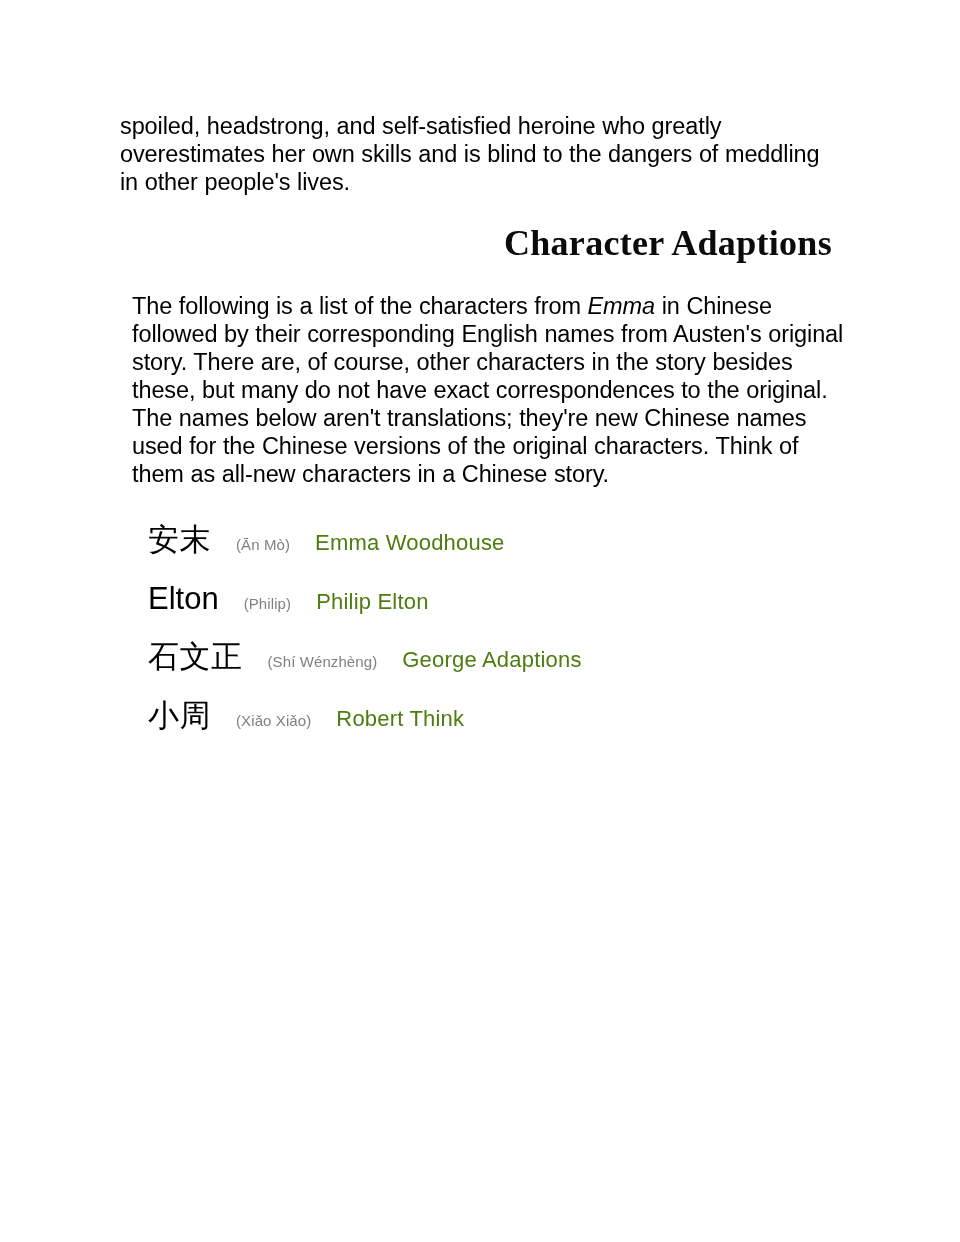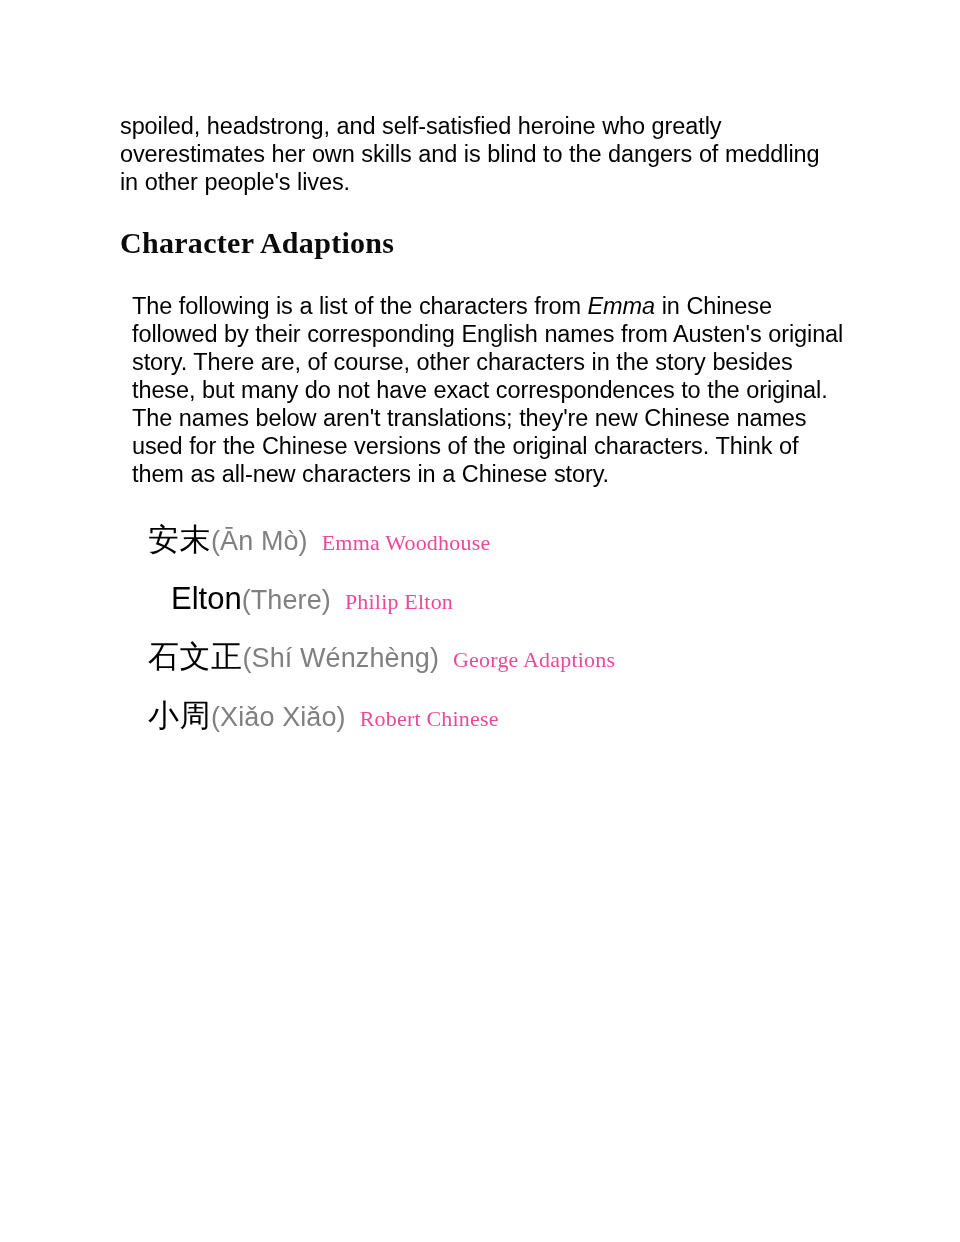--- a/index.html
+++ b/index.html
@@ -55,10 +55,10 @@
     top: 225px;
     left: 0;
     width: 712px;
-    text-align: left;
+    text-align: right;
     font-family: "Liberation Serif", serif;
     font-weight: bold;
-    font-size: 30px;
+    font-size: 36px;
     line-height: 36px;
     letter-spacing: 0.3px;
     color: #0b0b0b;

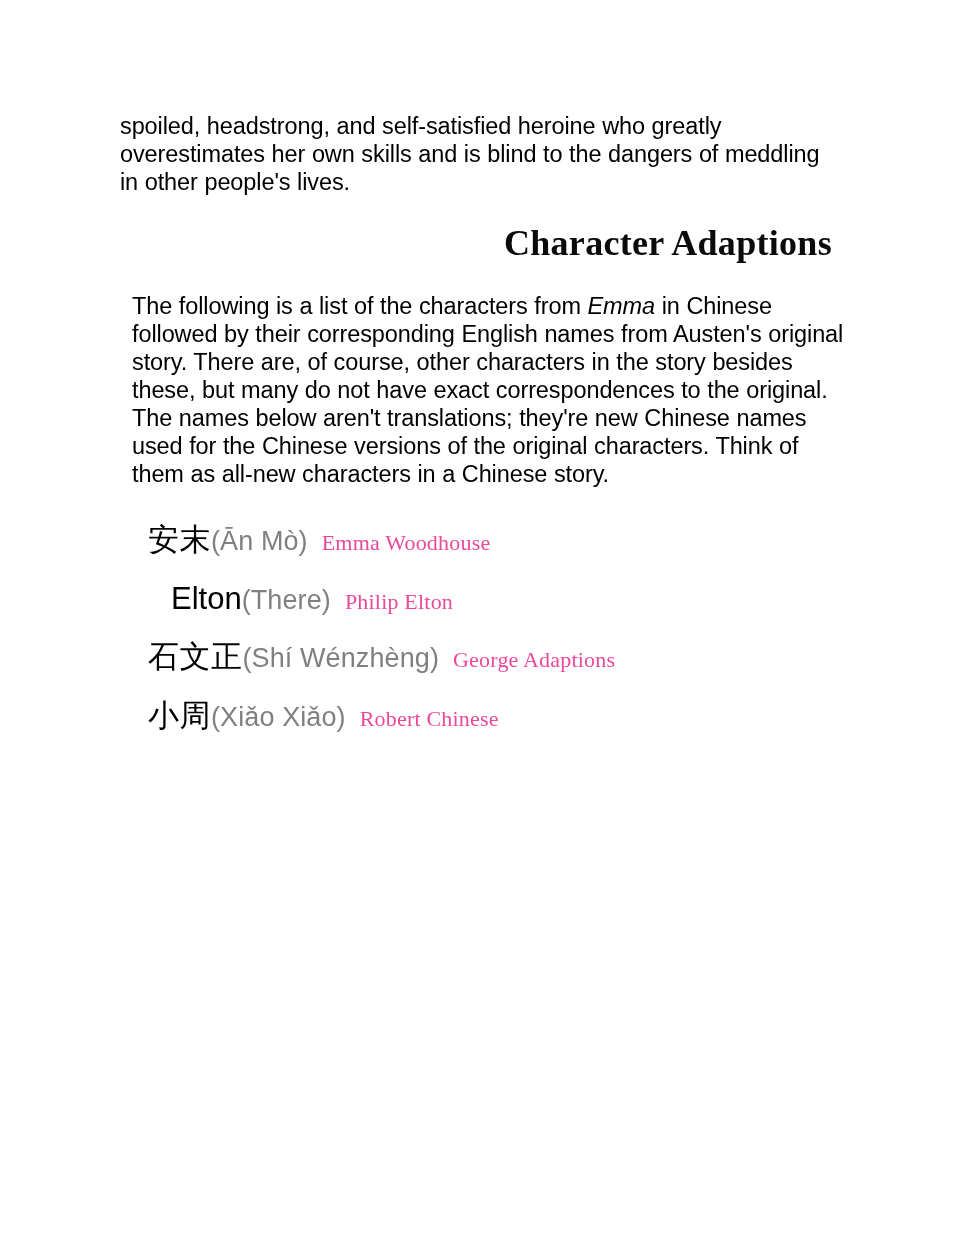--- a/index.html
+++ b/index.html
@@ -91,6 +91,7 @@
     align-items: baseline;
     height: 58.6px;
     white-space: nowrap;
+    gap: 11px;
   }
 
   .cn-name {

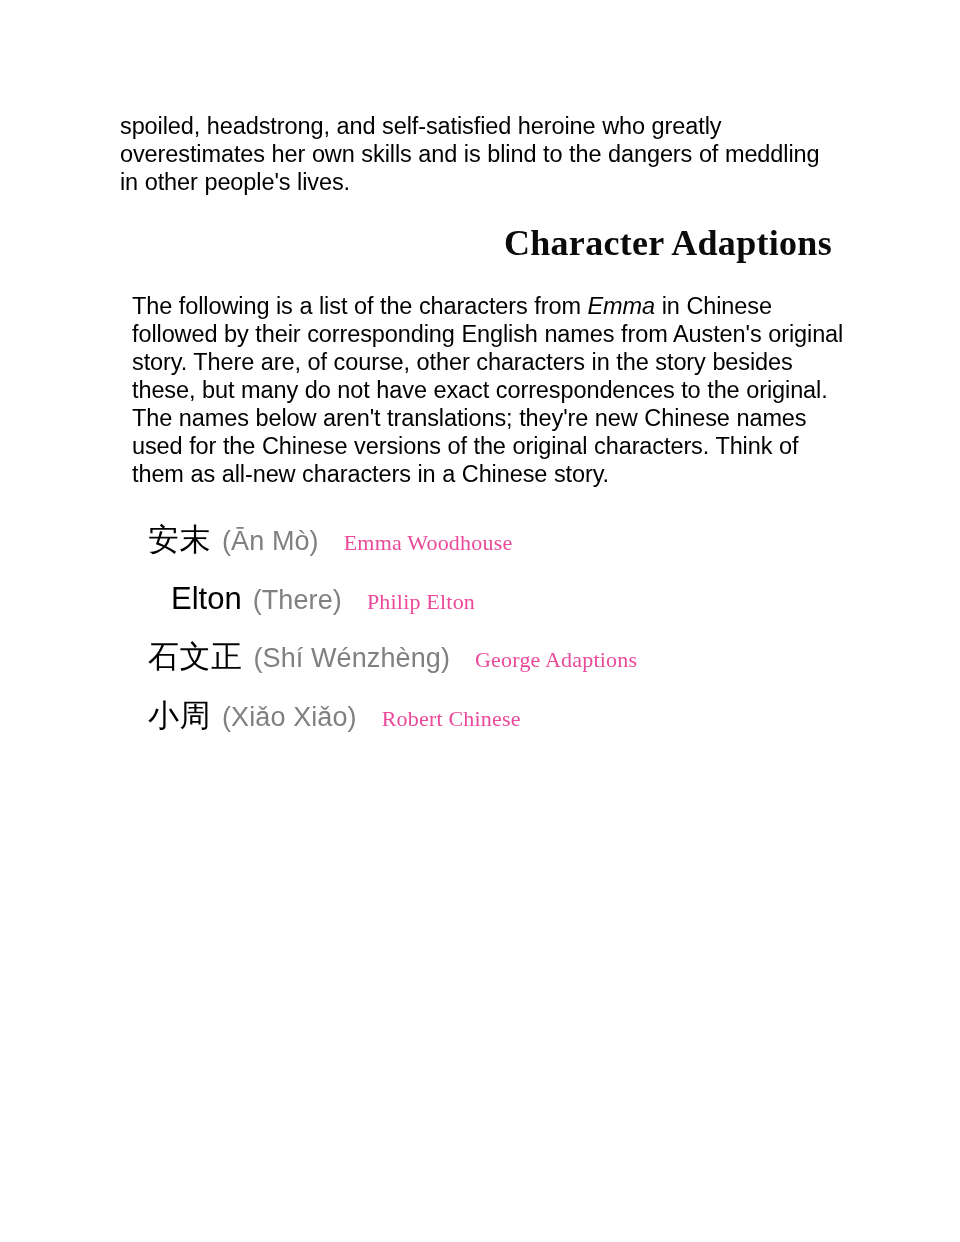--- a/index.html
+++ b/index.html
@@ -109,9 +109,10 @@
 
   .pinyin {
     font-family: "Liberation Sans", sans-serif;
-    font-size: 27px;
+    font-size: 15px;
     line-height: 20.5px;
     color: #808080;
+    margin-left: 14px;
     letter-spacing: 0.1px;
   }
 

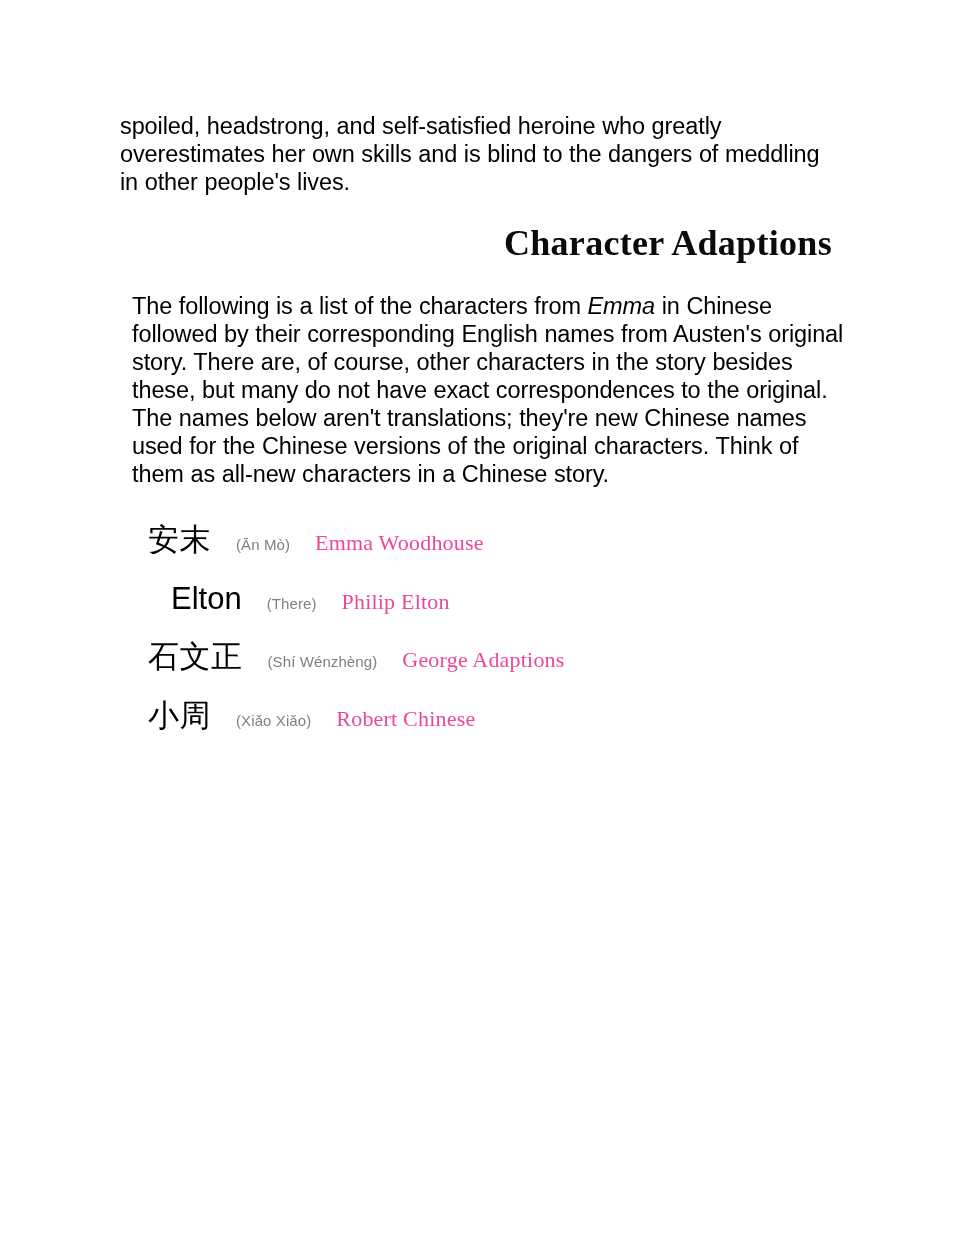--- a/index.html
+++ b/index.html
@@ -117,10 +117,10 @@
   }
 
   .en-name {
-    font-family: Liberation Serif, serif;
+    font-family: Liberation Sans, sans-serif;
     font-size: 22px;
     line-height: 22px;
-    color: #ec4899;
+    color: #4d7c0f;
     margin-left: 14px;
     letter-spacing: 0.2px;
   }

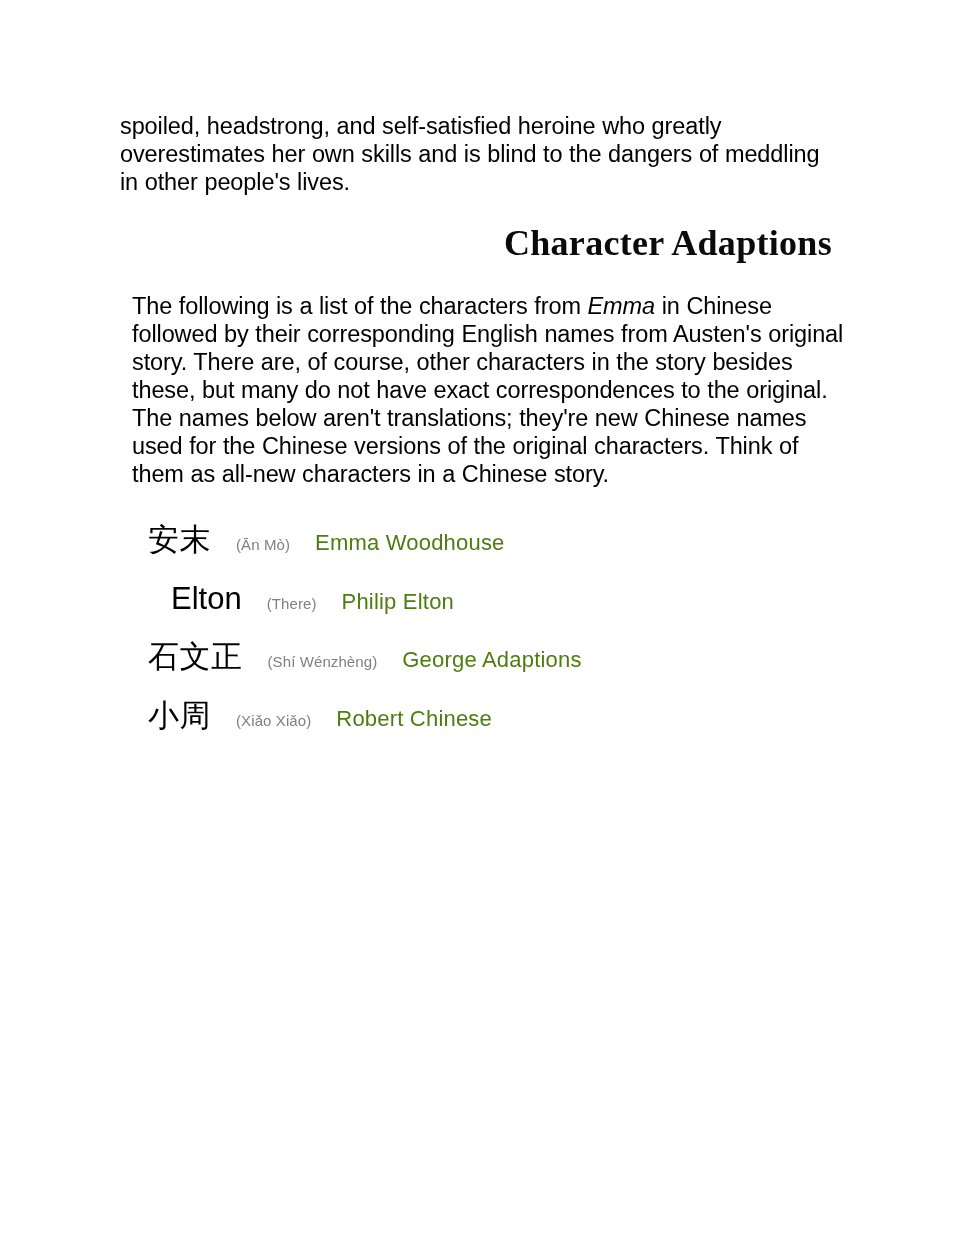--- a/index.html
+++ b/index.html
@@ -104,7 +104,6 @@
 
   .cn-name.latin {
     letter-spacing: 0px;
-    margin-left: 23px;
   }
 
   .pinyin {

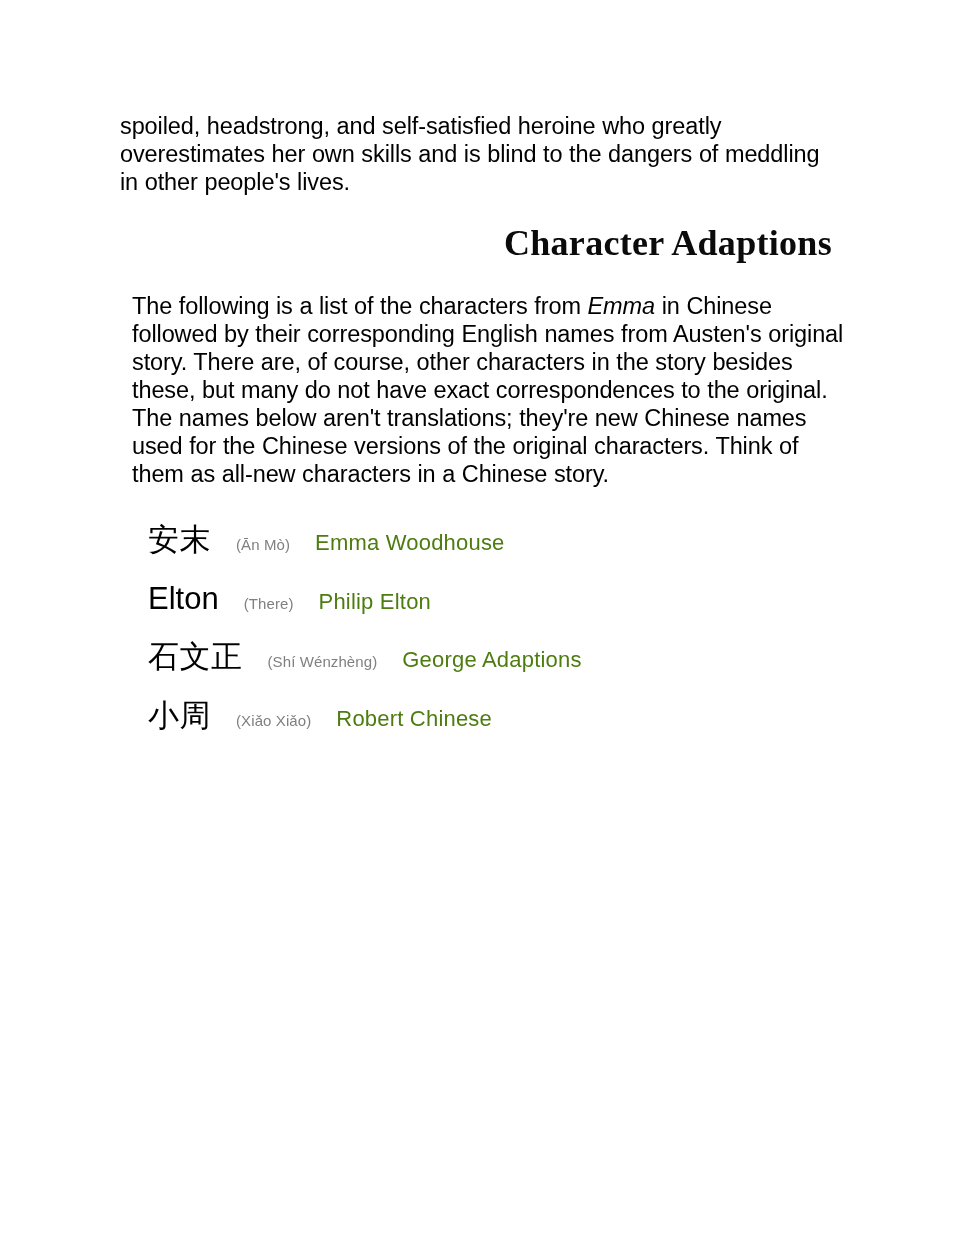--- a/index.html
+++ b/index.html
@@ -144,7 +144,7 @@
         </li>
         <li class="character-row">
           <span class="cn-name latin">Elton</span>
-          <span class="pinyin">(There)</span>
+          <span class="pinyin">(Philip)</span>
           <span class="en-name">Philip Elton</span>
         </li>
         <li class="character-row">

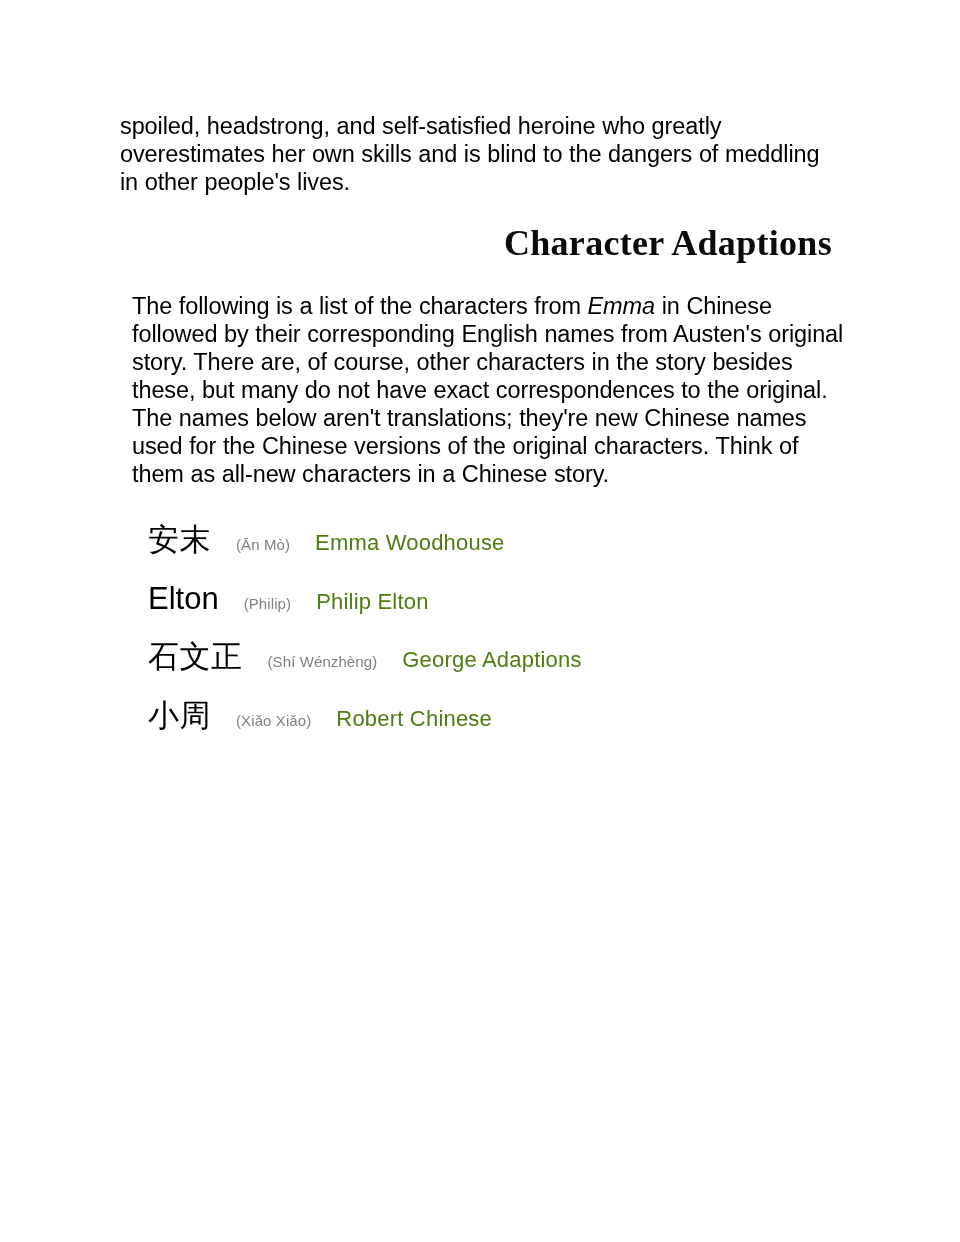--- a/index.html
+++ b/index.html
@@ -155,7 +155,7 @@
         <li class="character-row">
           <span class="cn-name">小周</span>
           <span class="pinyin">(Xiǎo Xiǎo)</span>
-          <span class="en-name">Robert Chinese</span>
+          <span class="en-name">Robert Think</span>
         </li>
       </ul>
 

